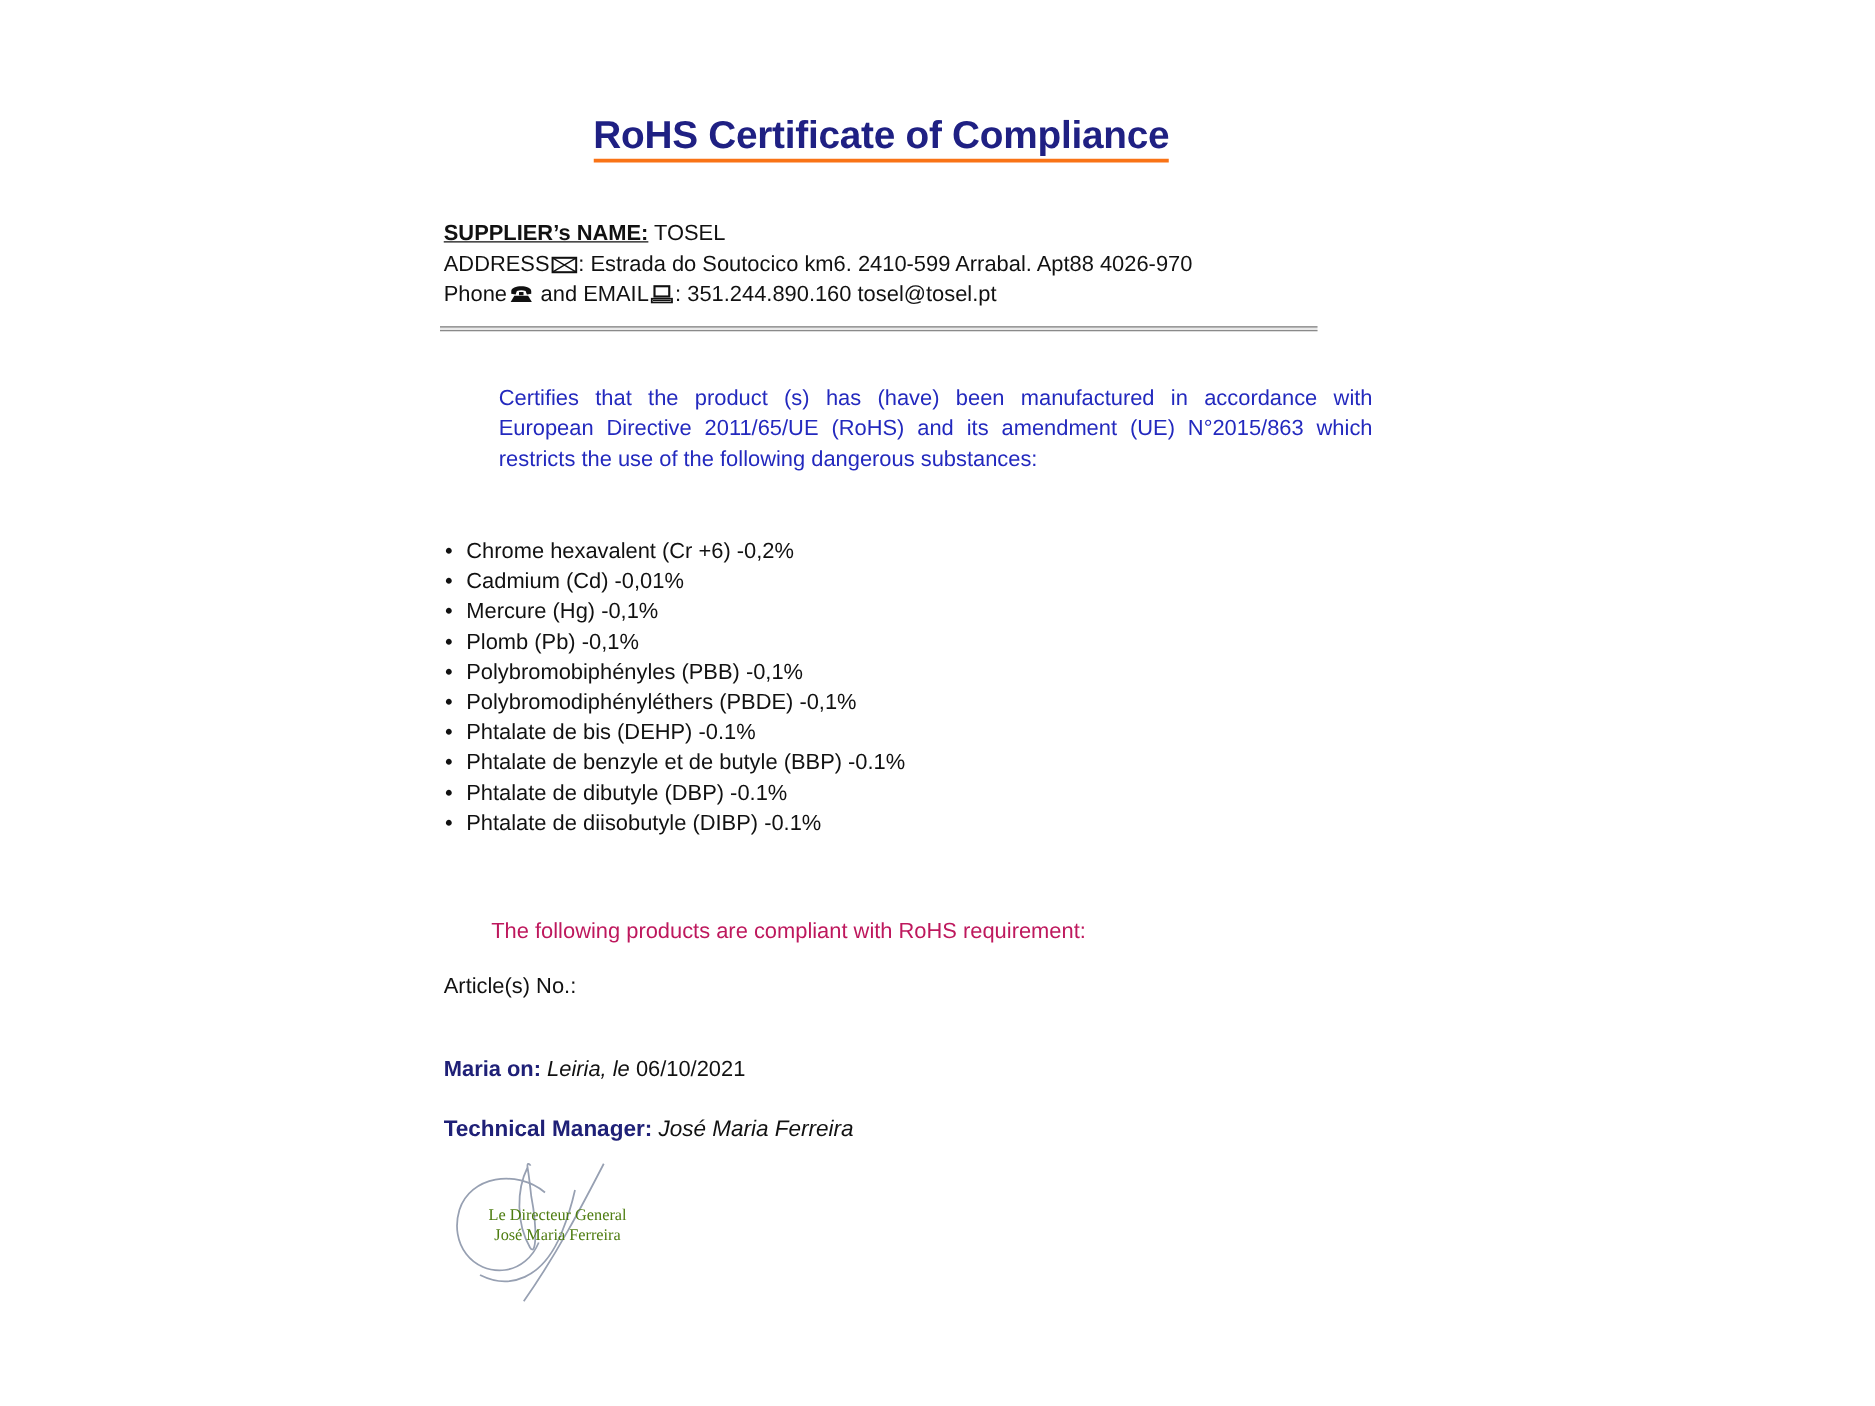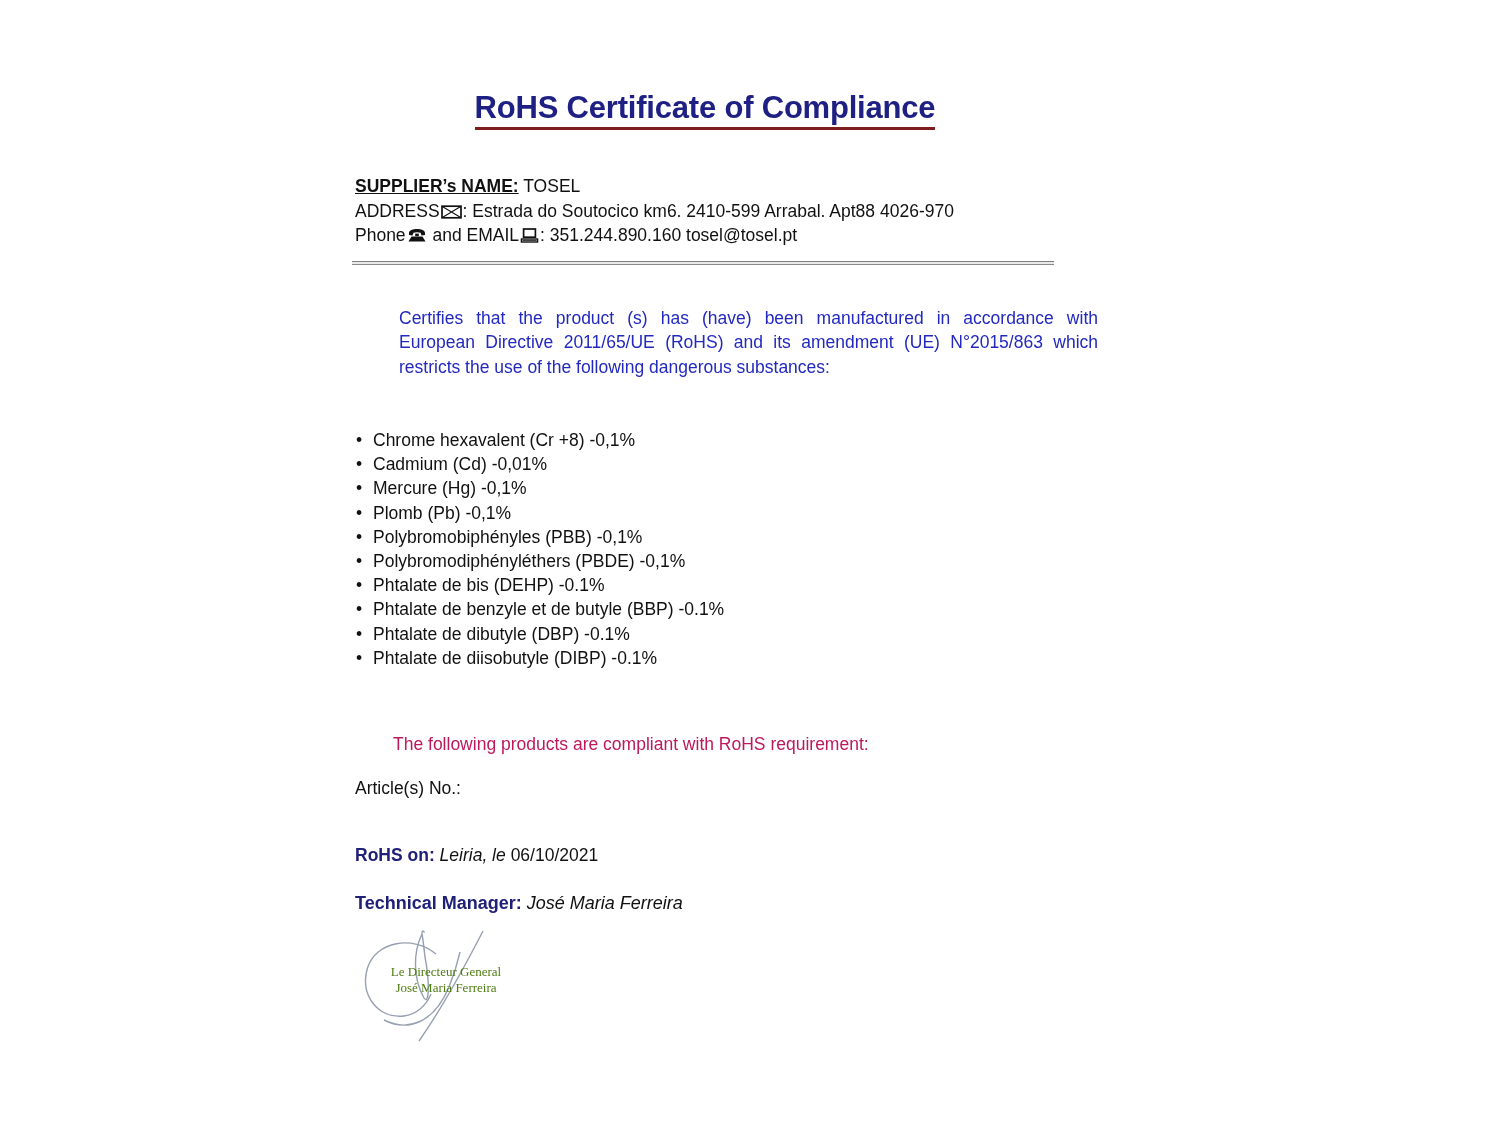--- a/index.html
+++ b/index.html
@@ -10,7 +10,7 @@
   
   .title { position:absolute; left:355px; top:90px; width:700px; text-align:center;
            font-size:31px; font-weight:bold; color:#1F2083; letter-spacing:-0.2px; }
-  .title .u-line { border-bottom:3px solid #7f1d1d; padding-bottom:2px; }
+  .title .u-line { border-bottom:3px solid #f97316; padding-bottom:2px; }
 
   
   .logo { position:absolute; left:1052px; top:80px; width:100px; height:106px; }

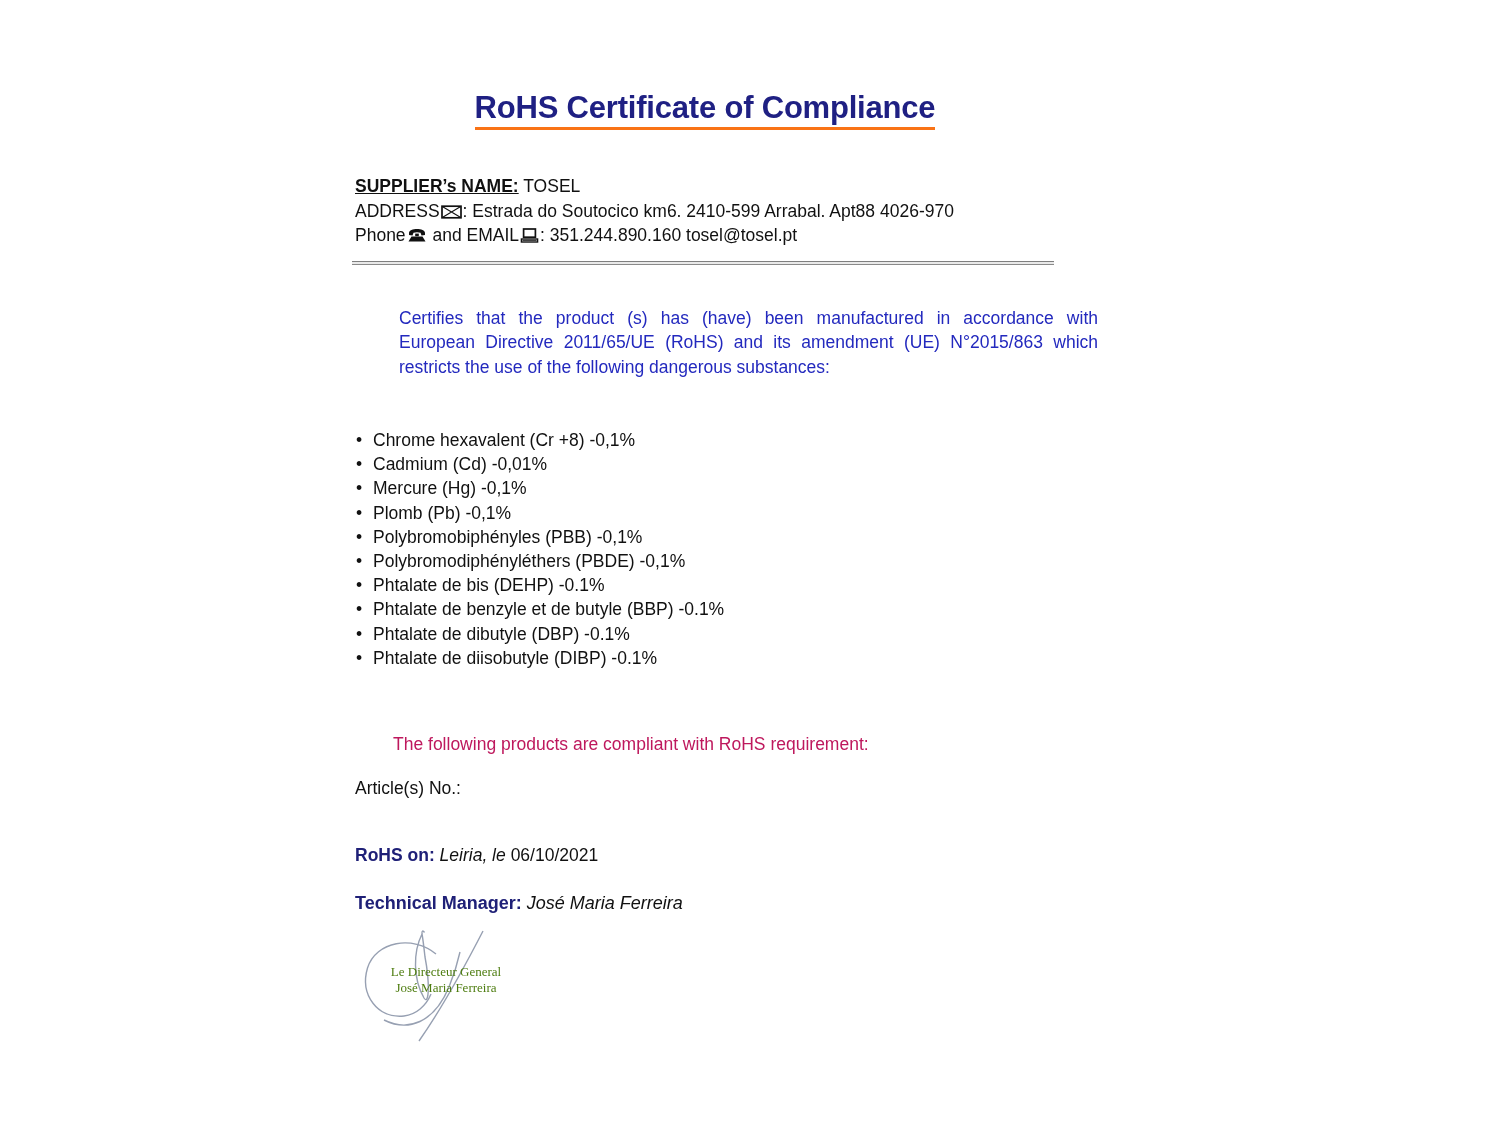--- a/index.html
+++ b/index.html
@@ -90,7 +90,7 @@
 
   <div class="bullets">
       <div class="bullet-row">
-        <span class="bullet-text">Chrome hexavalent (Cr +8) -0,1%</span>
+        <span class="bullet-text">Chrome hexavalent (Cr +6) -0,2%</span>
       </div>
       <div class="bullet-row">
         <span class="bullet-text">Cadmium (Cd) -0,01%</span>

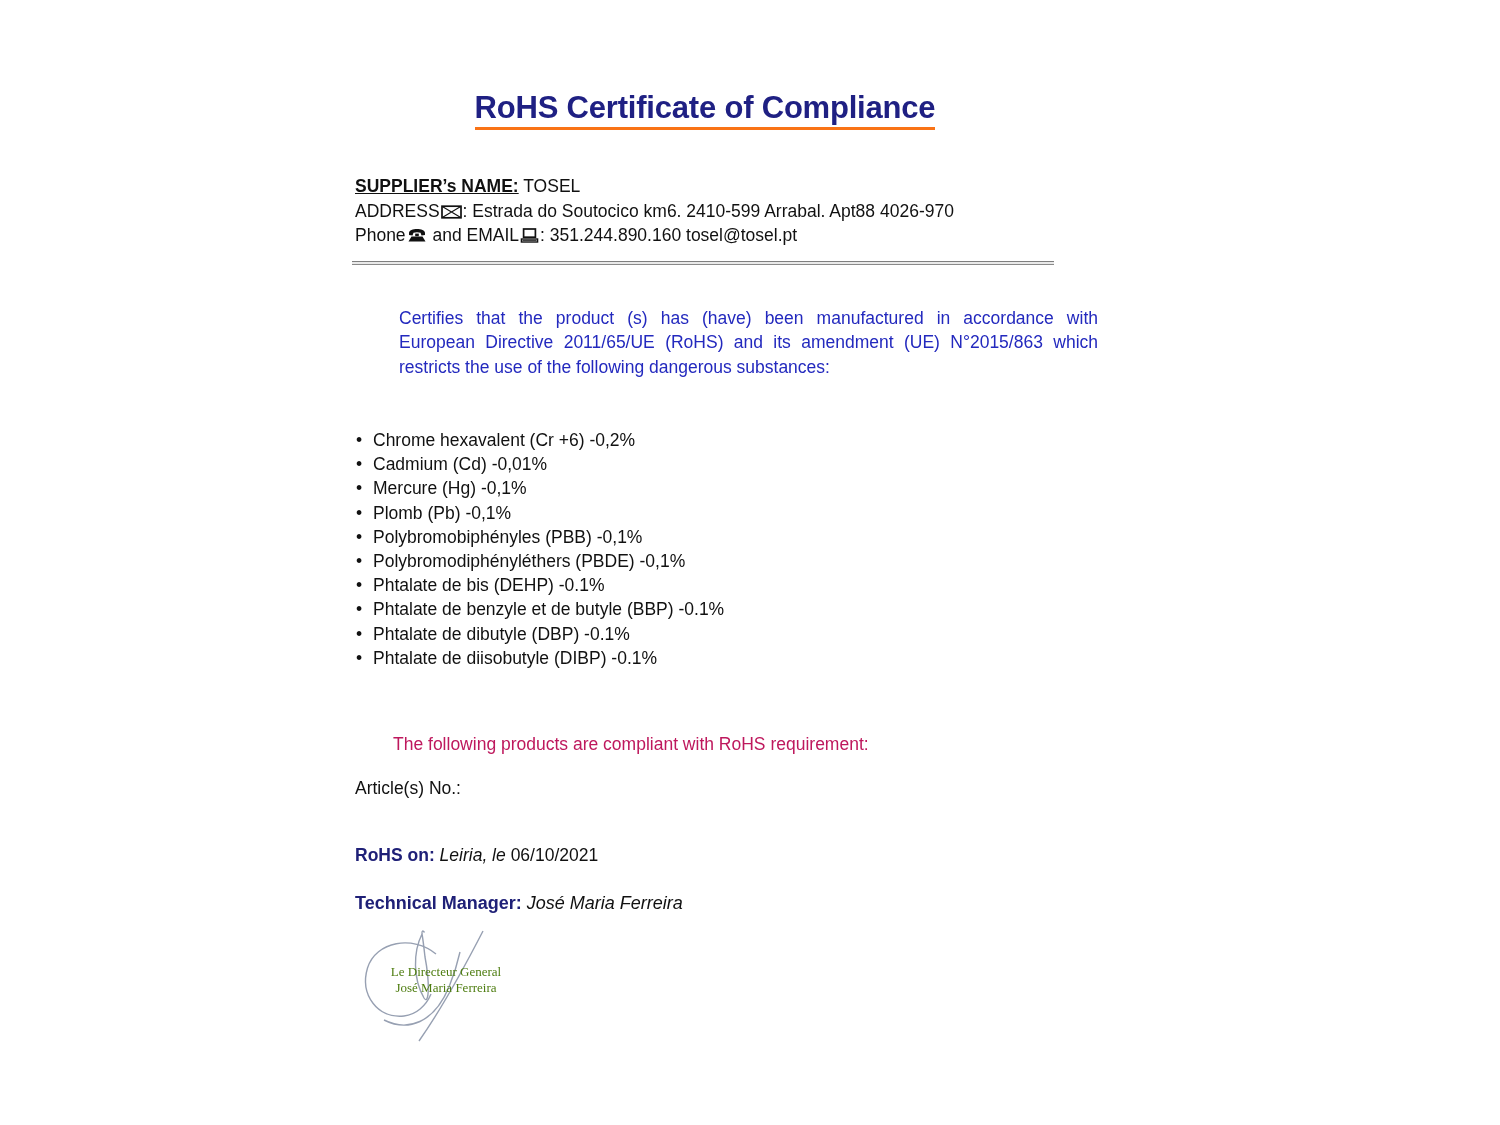--- a/index.html
+++ b/index.html
@@ -126,7 +126,7 @@
   <div class="article">Article(s) No.:</div>
 
   <div class="madeon">
-    <span class="navy-b">RoHS on:</span>
+    <span class="navy-b">Maria on:</span>
     <span class="ital">Leiria, le</span>
     <span>06/10/2021</span>
   </div>

